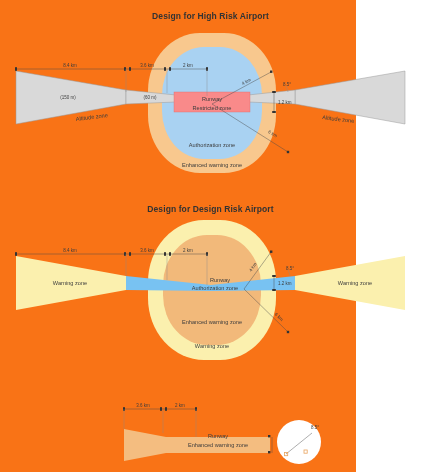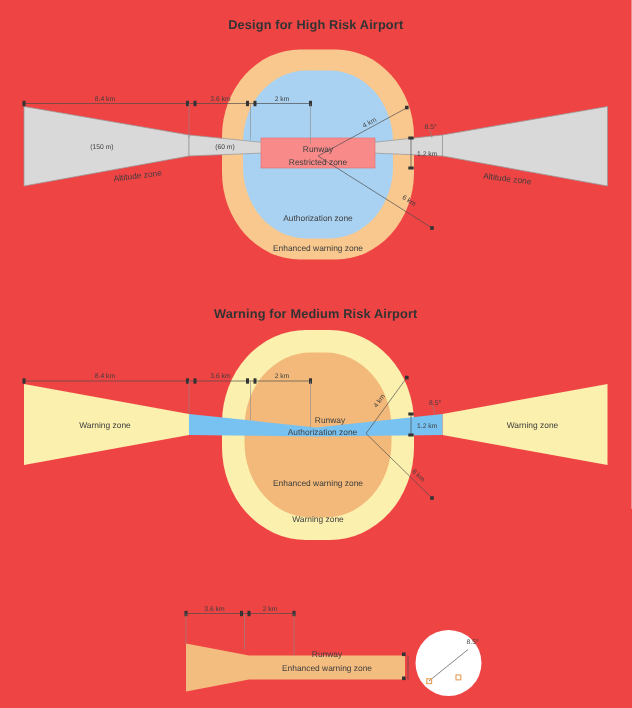--- a/index.html
+++ b/index.html
@@ -5,7 +5,7 @@
   html,body{margin:0;padding:0;background:#ffffff;}
   body{width:421px;height:472px;overflow:hidden;
        font-family:"Liberation Sans","DejaVu Sans",sans-serif;color:#3a3a3a;}
-  .page{position:relative;width:421px;height:472px;background:#ef4444;}
+  .page{position:relative;width:356px;height:472px;background:#f97316;}
   .panel{position:absolute;left:0;width:421px;}
   .title{position:absolute;left:0;width:421px;text-align:center;
          font-size:8.5px;font-weight:bold;color:#333;letter-spacing:.1px;}

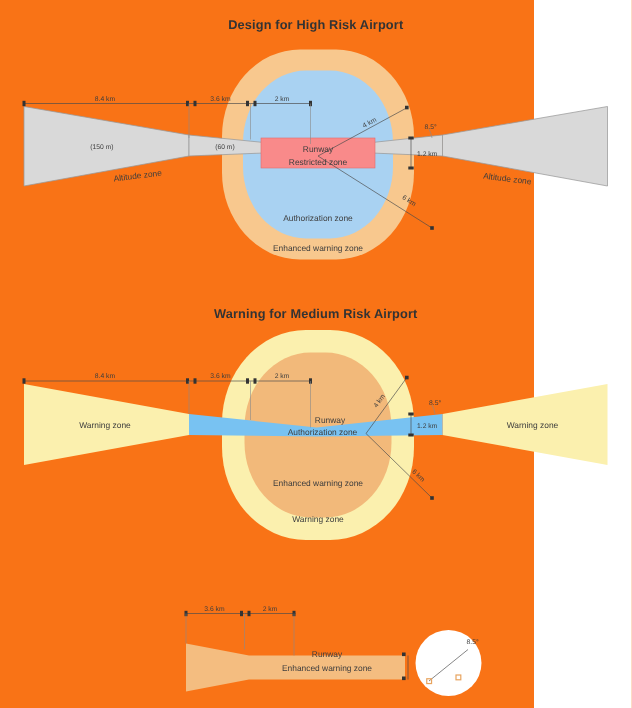--- a/index.html
+++ b/index.html
@@ -91,7 +91,7 @@
   </div>
 
   <div class="panel" style="top:190px;height:185px;">
-    <div class="title" style="top:14px;">Warning for Medium Risk Airport</div>
+    <div class="title" style="top:14px;">Design for Design Risk Airport</div>
 
     <svg width="421" height="185" viewBox="0 0 421 185">
 

